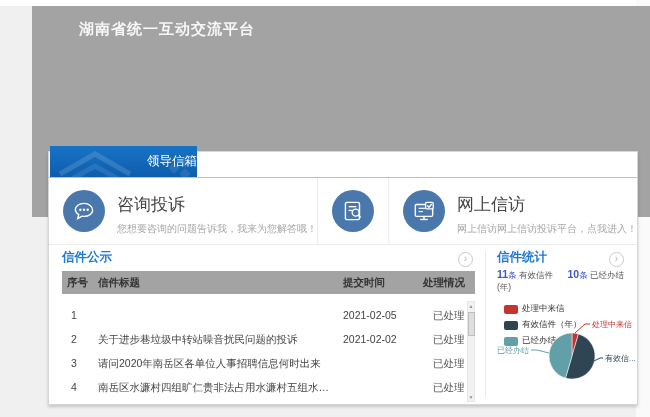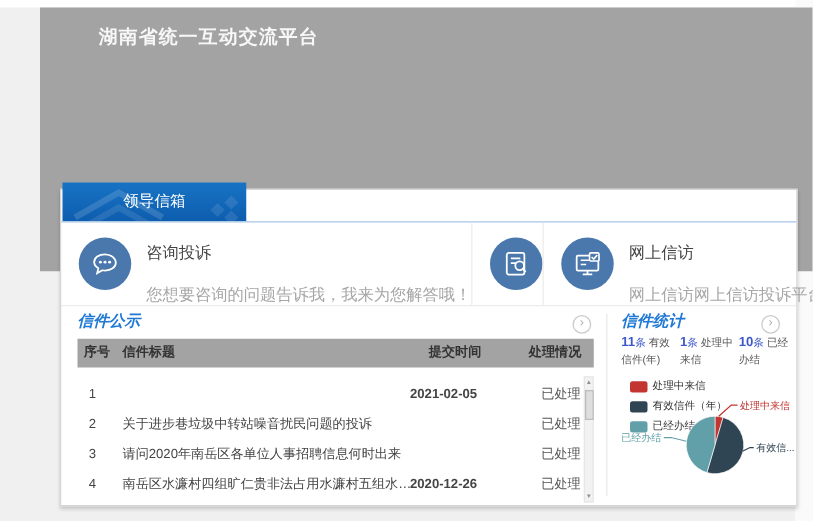--- a/index.html
+++ b/index.html
@@ -14,7 +14,7 @@
   
   .tab{position:absolute;left:1px;top:-6px;width:147px;height:31px;
        background:linear-gradient(180deg,#1873c4,#0e5dae);color:#fff;font-size:12.5px;
-       text-align:center;line-height:31px;cursor:pointer;overflow:hidden;}
+       text-align:right;line-height:31px;cursor:pointer;overflow:hidden;}
   .tab svg{position:absolute;left:0;top:0;pointer-events:none;}
   .tab-line{position:absolute;left:0;top:25px;width:100%;height:1px;background:#a5c6e8;}
   

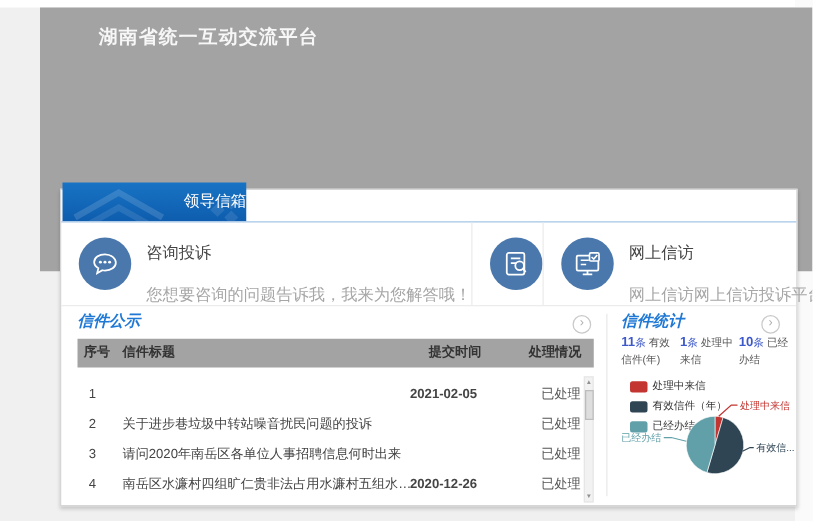--- a/index.html
+++ b/index.html
@@ -23,7 +23,7 @@
   .card + .card{border-left:1px solid #ececec;}
   .card-icon{width:42px;height:42px;border-radius:50%;background:#4a78ad;flex:0 0 42px;
              display:flex;align-items:center;justify-content:center;}
-  .card-title{font-size:13px;color:#444;margin-top:3px;}
+  .card-title{font-size:17px;color:#444;margin-top:3px;}
   .card-desc{font-size:13px;color:#a6a6a6;margin-top:16px;white-space:nowrap;}
   
   .sec-title{position:absolute;font-size:12.5px;font-weight:bold;color:#2079d5;font-style:italic;}

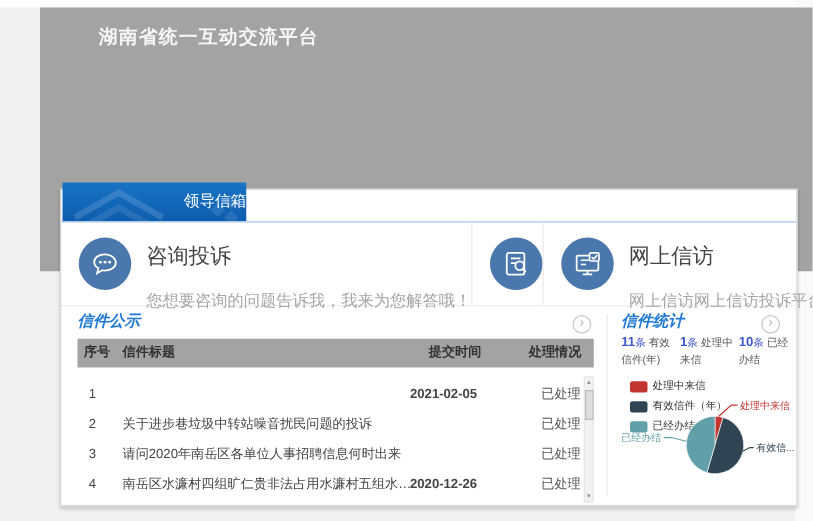--- a/index.html
+++ b/index.html
@@ -24,7 +24,7 @@
   .card-icon{width:42px;height:42px;border-radius:50%;background:#4a78ad;flex:0 0 42px;
              display:flex;align-items:center;justify-content:center;}
   .card-title{font-size:17px;color:#444;margin-top:3px;}
-  .card-desc{font-size:13px;color:#a6a6a6;margin-top:16px;white-space:nowrap;}
+  .card-desc{font-size:10px;color:#a6a6a6;margin-top:6px;white-space:nowrap;}
   
   .sec-title{position:absolute;font-size:12.5px;font-weight:bold;color:#2079d5;font-style:italic;}
   .arrow-btn{position:absolute;width:13px;height:13px;border:1px solid #c9c9c9;border-radius:50%;

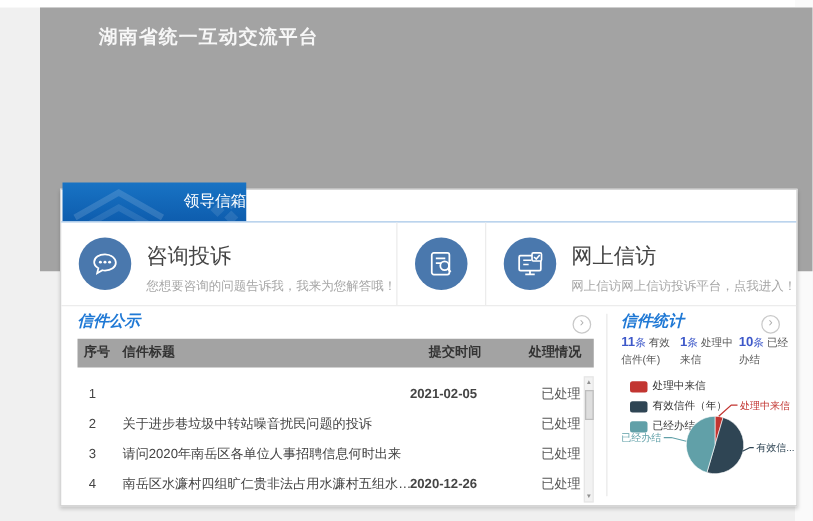--- a/index.html
+++ b/index.html
@@ -26,7 +26,7 @@
   .card-title{font-size:17px;color:#444;margin-top:3px;}
   .card-desc{font-size:10px;color:#a6a6a6;margin-top:6px;white-space:nowrap;}
   
-  .sec-title{position:absolute;font-size:12.5px;font-weight:bold;color:#2079d5;font-style:italic;}
+  .sec-title{position:absolute;font-size:12.5px;font-weight:bold;color:#2079d5;}
   .arrow-btn{position:absolute;width:13px;height:13px;border:1px solid #c9c9c9;border-radius:50%;
              color:#b0b0b0;font-size:10px;line-height:12px;text-align:center;cursor:pointer;background:#fff;}
   

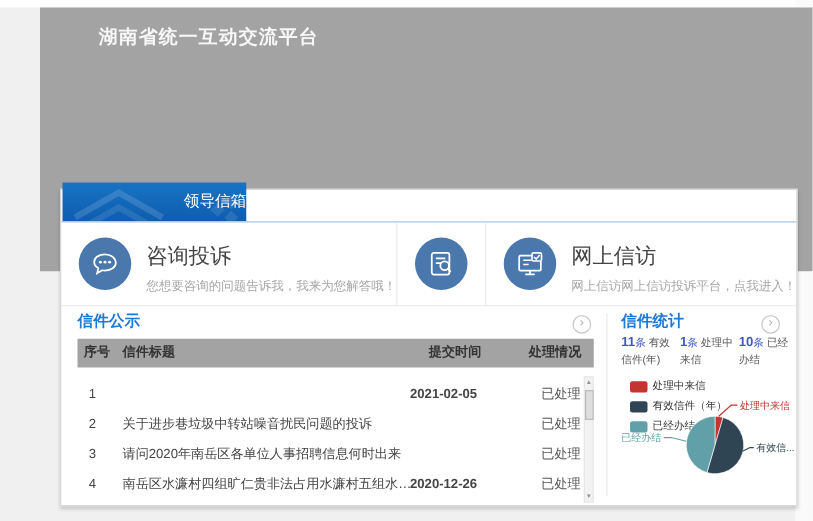--- a/index.html
+++ b/index.html
@@ -182,10 +182,6 @@
         <span>有效信件(年)</span>
       </div>
       <div class="stat">
-        <span class="stat-num">1</span><span class="stat-unit">条</span>
-        <span>处理中来信</span>
-      </div>
-      <div class="stat">
         <span class="stat-num">10</span><span class="stat-unit">条</span>
         <span>已经办结</span>
       </div>

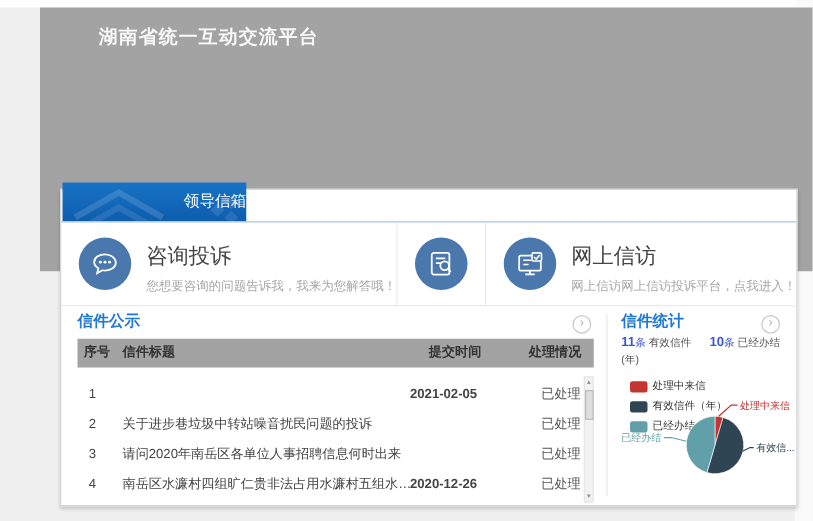--- a/index.html
+++ b/index.html
@@ -41,7 +41,7 @@
   .row span{position:absolute;line-height:24px;white-space:nowrap;}
   .cell-no{left:0;width:24px;text-align:center;}
   .cell-title{left:36px;max-width:235px;overflow:hidden;text-overflow:ellipsis;}
-  .cell-date{left:266px;color:#444;font-weight:bold;}
+  .cell-date{left:281px;color:#444;}
   .cell-status{left:371px;color:#555;}
   
   .vscroll{position:absolute;left:418px;top:149px;width:8px;height:101px;background:#f2f2f2;border:1px solid #e6e6e6;box-sizing:border-box;}

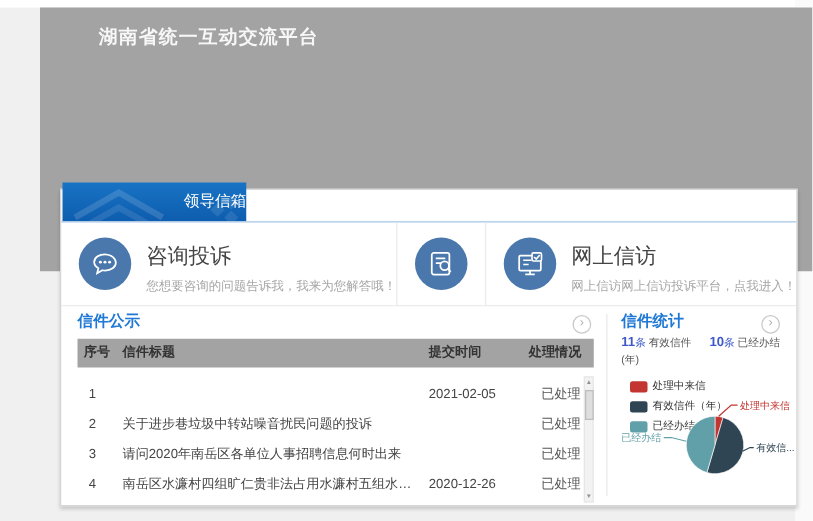--- a/index.html
+++ b/index.html
@@ -151,6 +151,7 @@
       <div class="row">
         <span class="cell-no">2</span>
         <span class="cell-title">关于进步巷垃圾中转站噪音扰民问题的投诉</span>
+        <span class="cell-date">2021-02-02</span>
         <span class="cell-status">已处理</span>
       </div>
       <div class="row">

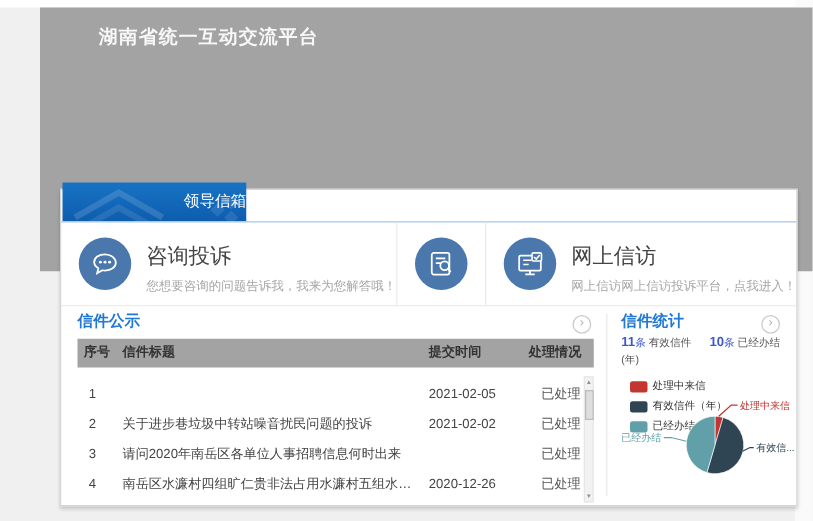--- a/index.html
+++ b/index.html
@@ -162,7 +162,6 @@
       <div class="row">
         <span class="cell-no">4</span>
         <span class="cell-title">南岳区水濂村四组旷仁贵非法占用水濂村五组水田大搞...</span>
-        <span class="cell-date">2020-12-26</span>
         <span class="cell-status">已处理</span>
       </div>
     </div>

